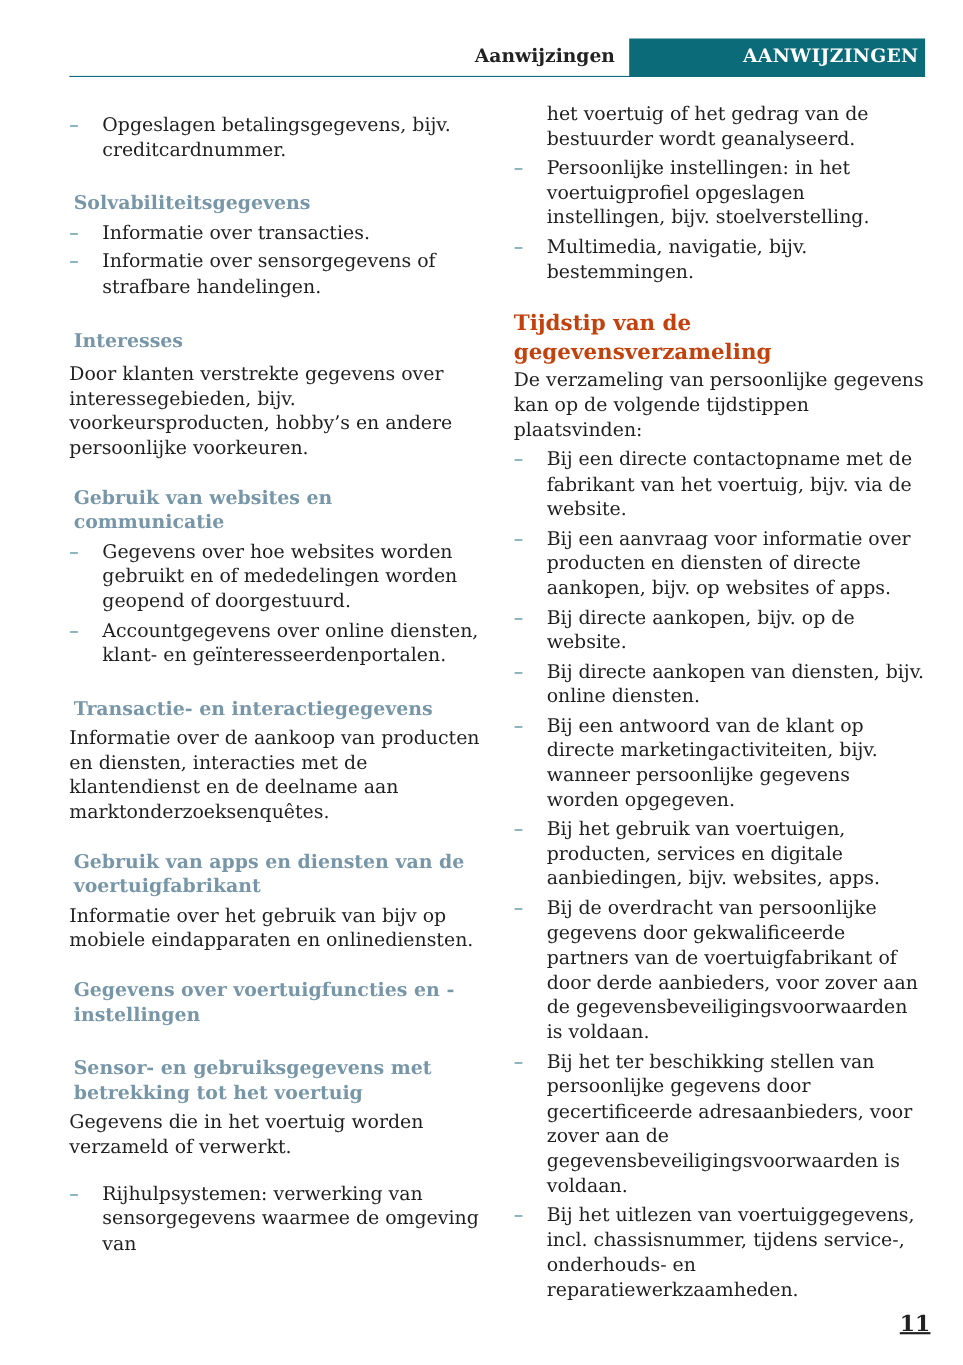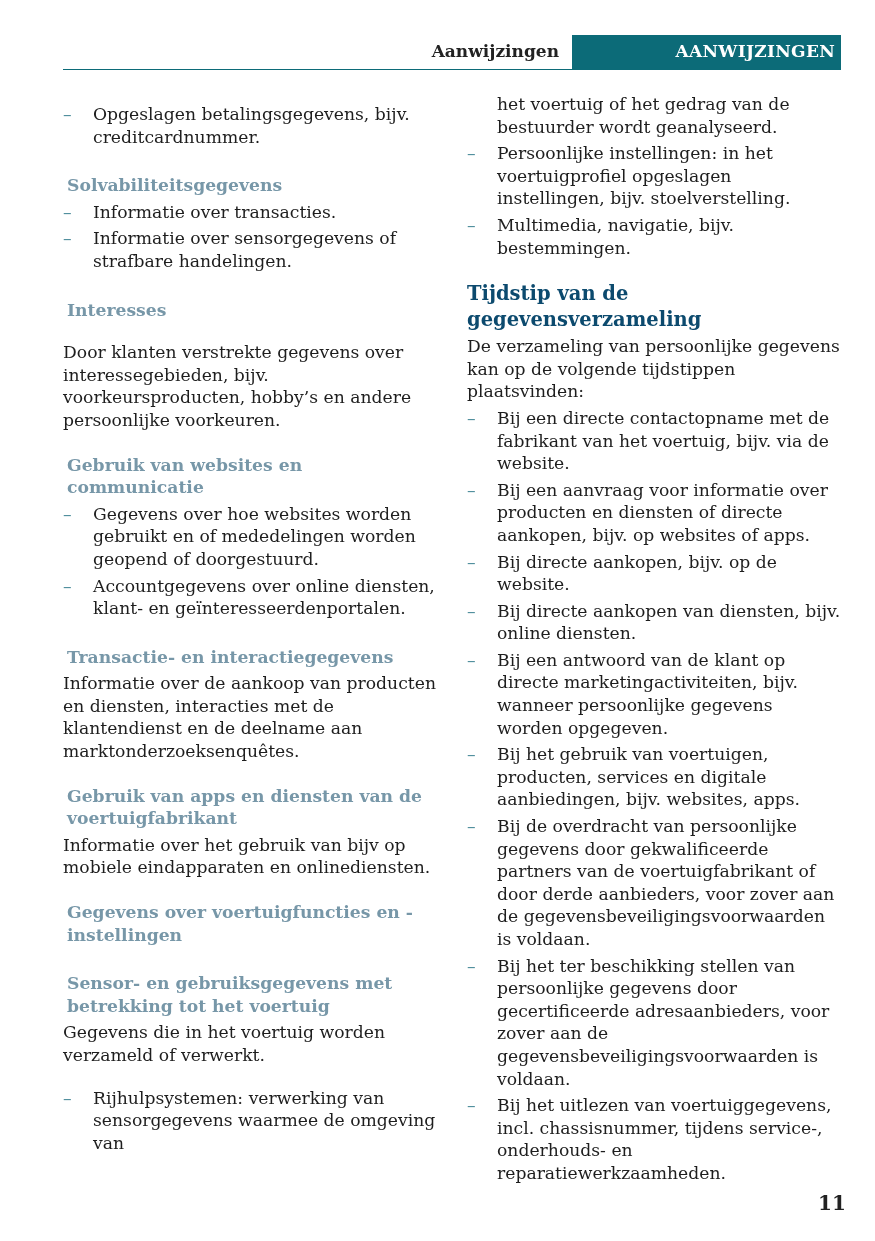--- a/index.html
+++ b/index.html
@@ -12,7 +12,7 @@
   .col.left{left:63px;}
   .col.right{left:467px;top:93px;}
   h3{margin:4px;font-size:17.2px;line-height:22.6px;color:#7797a8;font-weight:bold;}
-  h2{margin:0 0 2px 0;font-size:19.5px;line-height:26px;color:#0c4a6e;font-weight:bold;}
+  h2{margin:0 0 2px 0;font-size:19.5px;line-height:26px;color:#c2410c;font-weight:bold;}
   p{margin:0;}
   ul{list-style:none;margin:0;padding:0;}
   li{position:relative;padding-left:30px;margin-bottom:4px;}

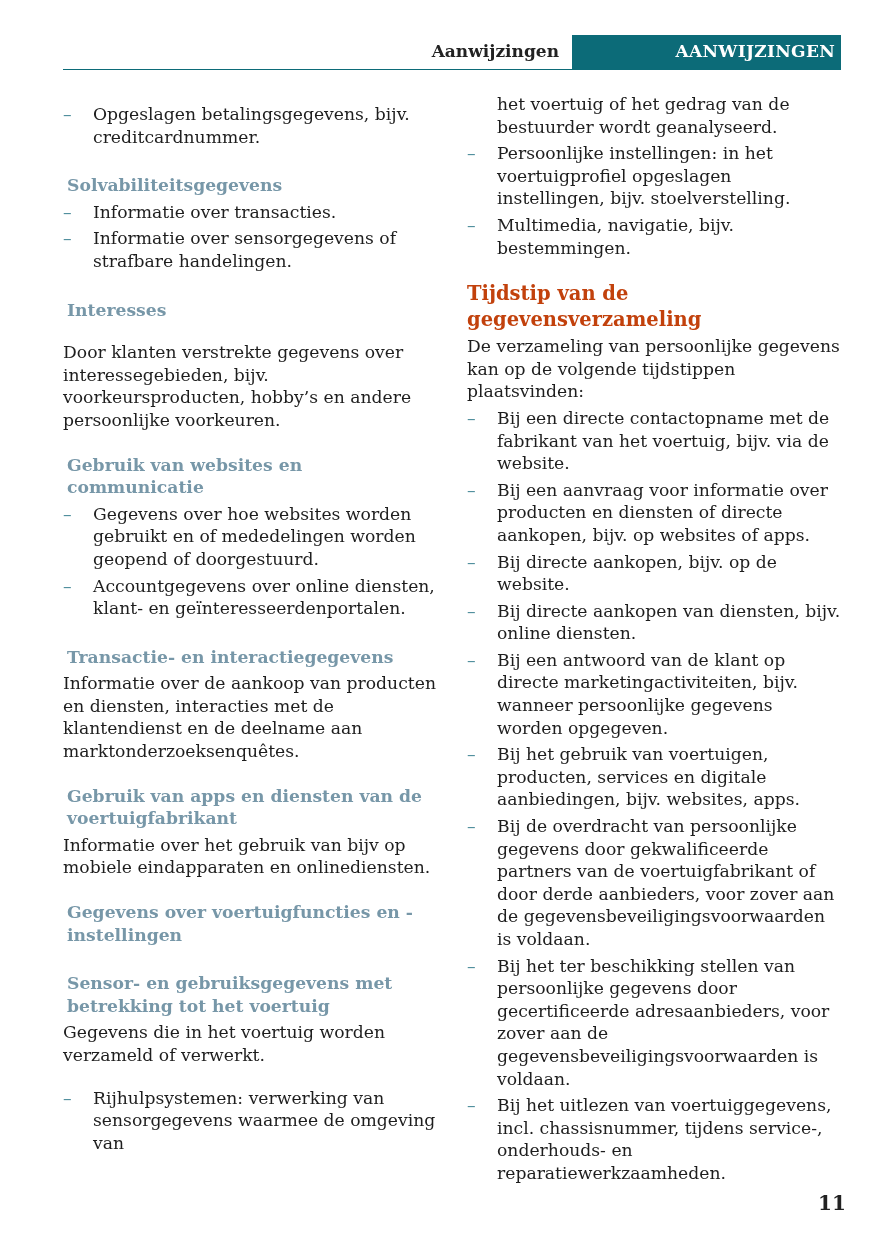--- a/index.html
+++ b/index.html
@@ -42,7 +42,7 @@
   </ul>
   <div class="gap"></div>
   <h3>Interesses</h3>
-  <p style="margin-top:20px">Door klanten verstrekte gegevens over interessegebieden, bijv. voorkeursproducten, hobby’s en andere persoonlijke voorkeuren.</p>
+  <p style="margin-top:8px">Door klanten verstrekte gegevens over interessegebieden, bijv. voorkeursproducten, hobby’s en andere persoonlijke voorkeuren.</p>
   <div class="gap"></div>
   <h3>Gebruik van websites en communicatie</h3>
   <ul style="margin-top:4px">

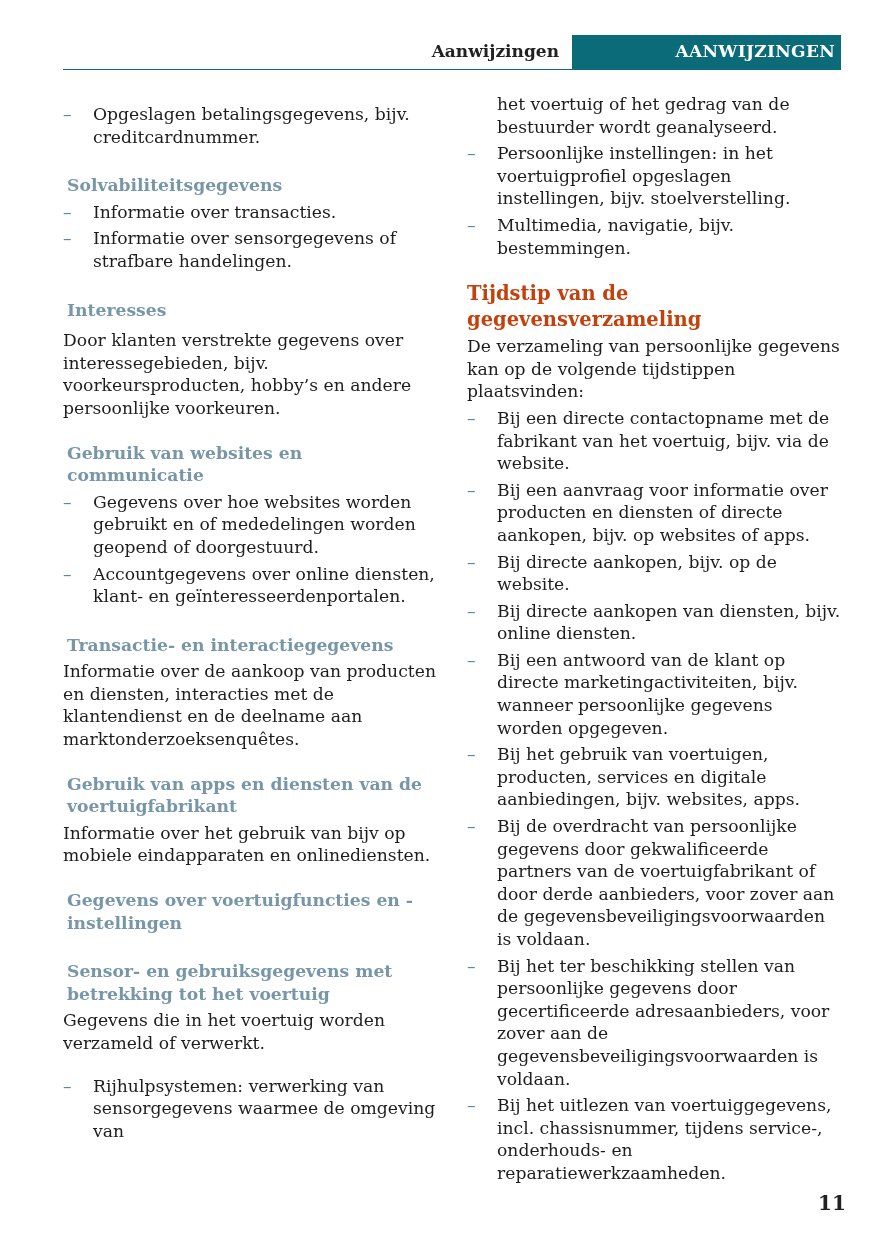--- a/index.html
+++ b/index.html
@@ -19,7 +19,7 @@
   li .dash{position:absolute;left:0;top:0;color:#4b8c9a;}
   .gap{height:18px;}
   .cont{padding-left:30px;margin-bottom:4px;}
-  .pagenum{position:absolute;left:818px;top:1191px;font-size:20px;font-weight:bold;color:#222;}
+  .pagenum{position:absolute;left:818px;top:1191px;font-size:20px;font-weight:bold;color:#222;text-decoration:underline;}
 </style>
 </head>
 <body>

